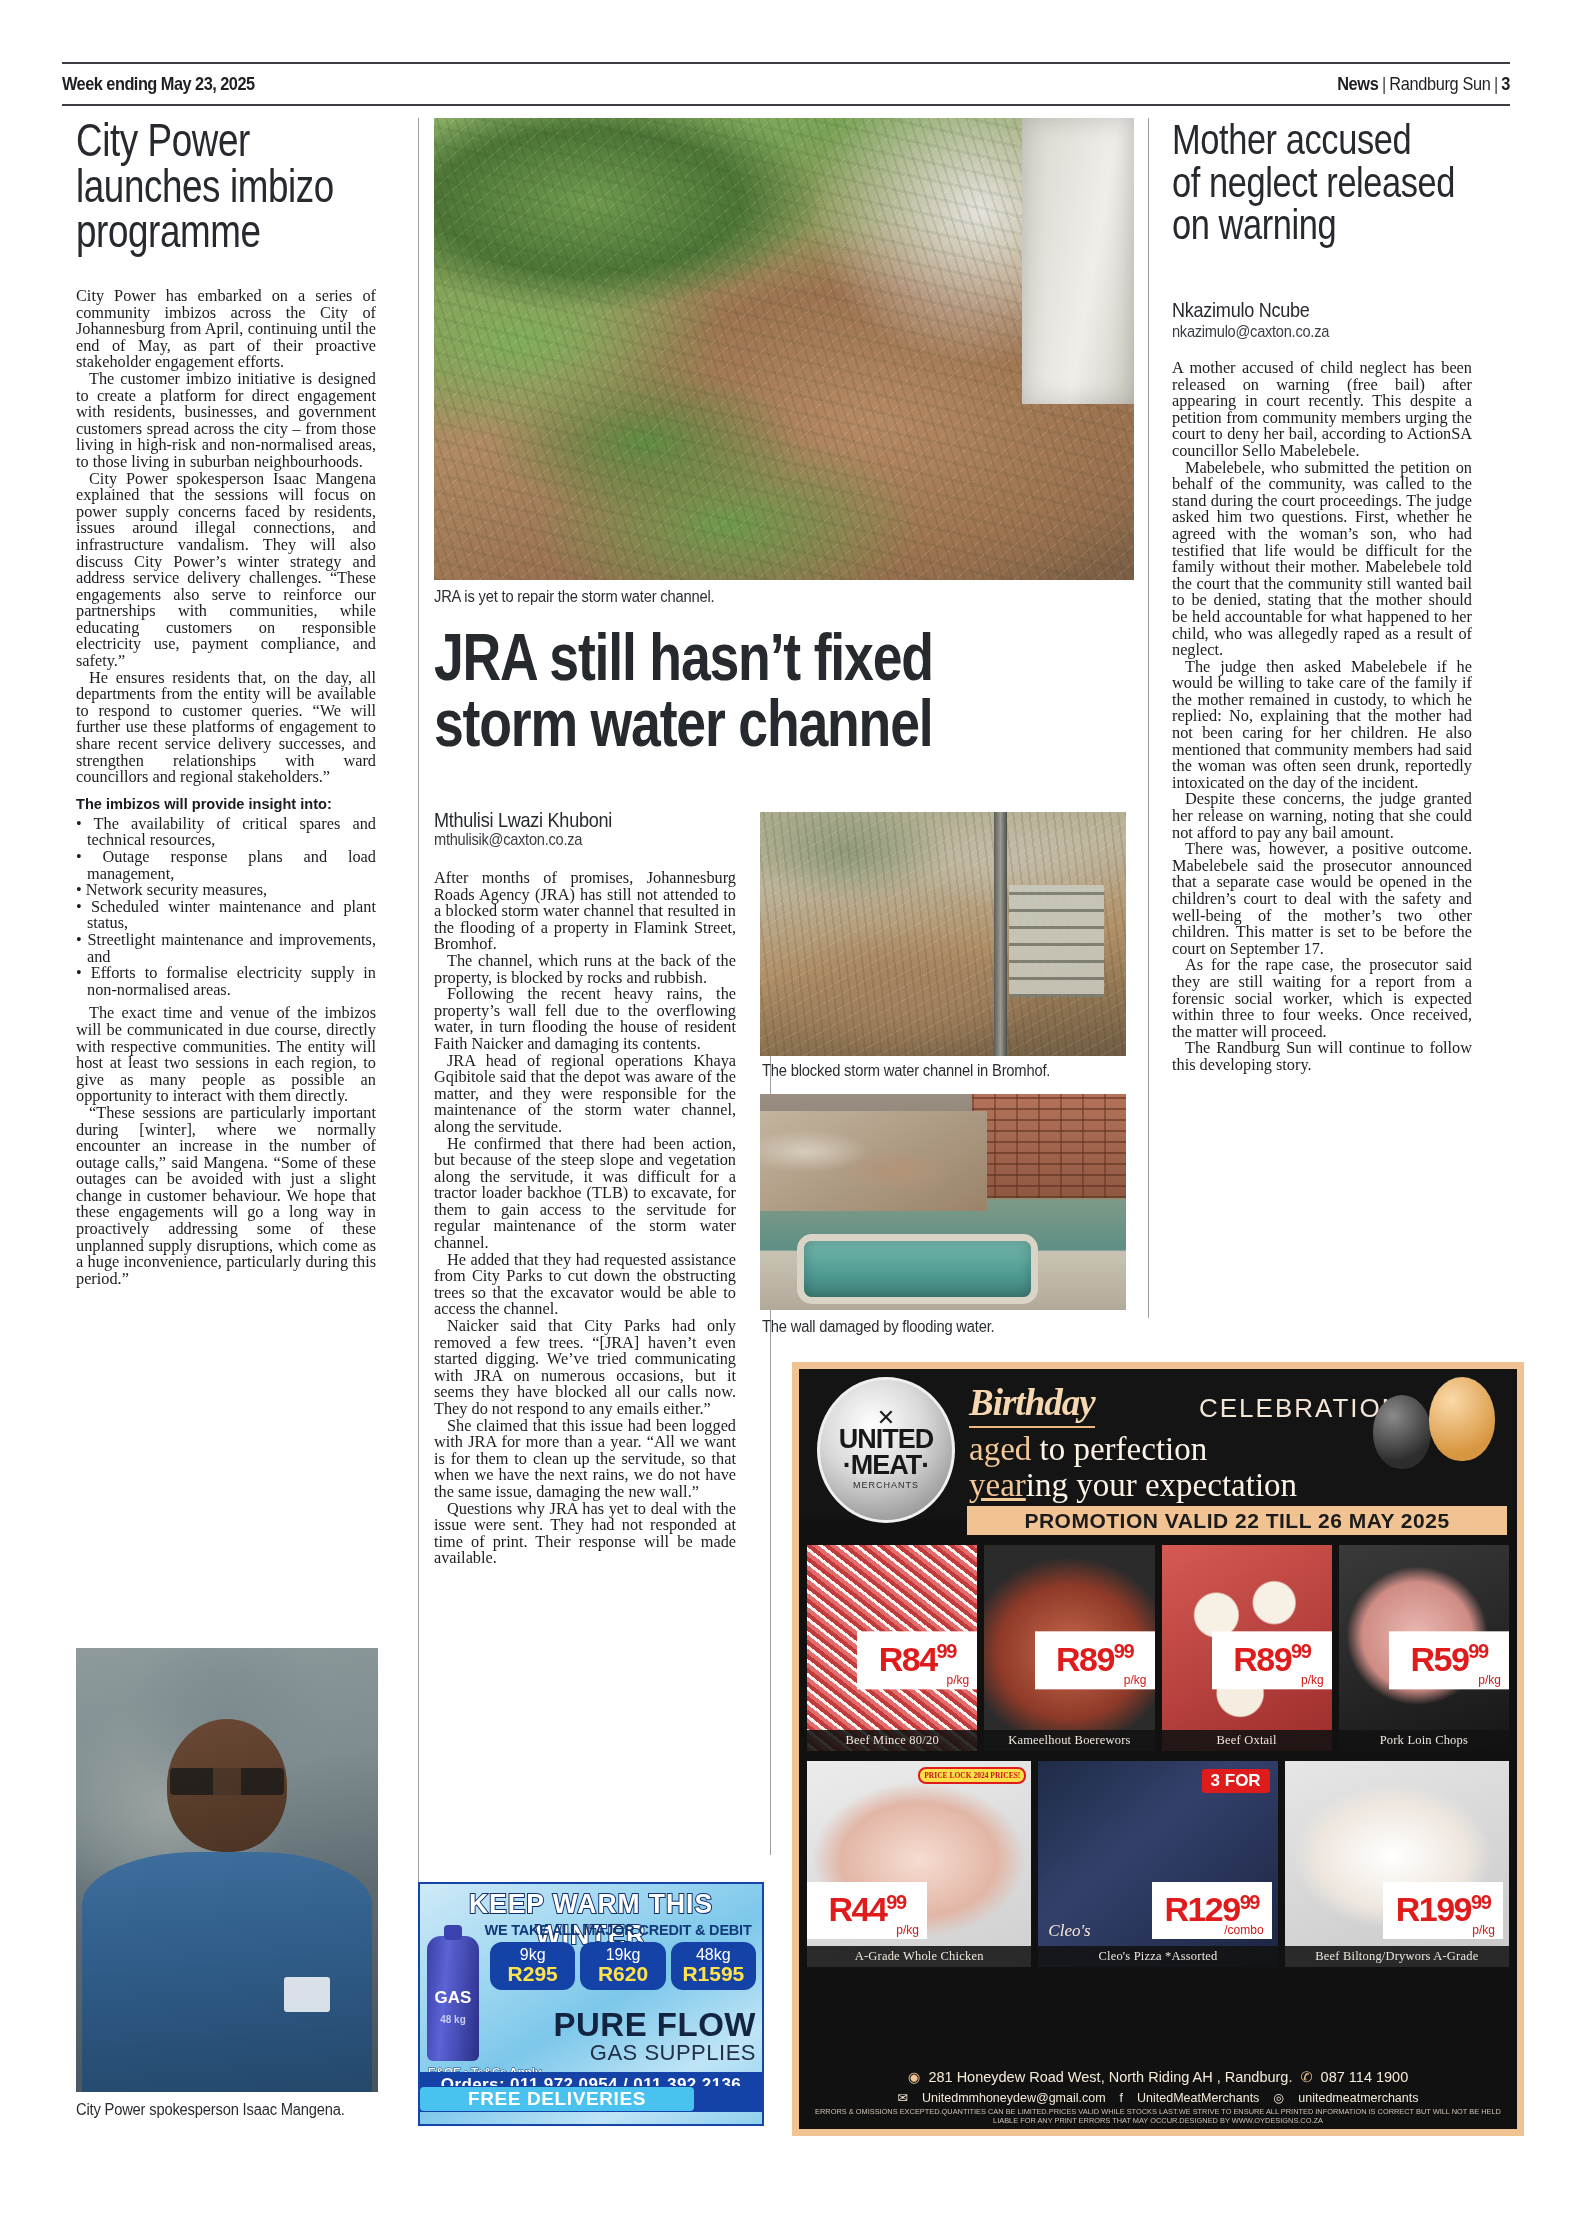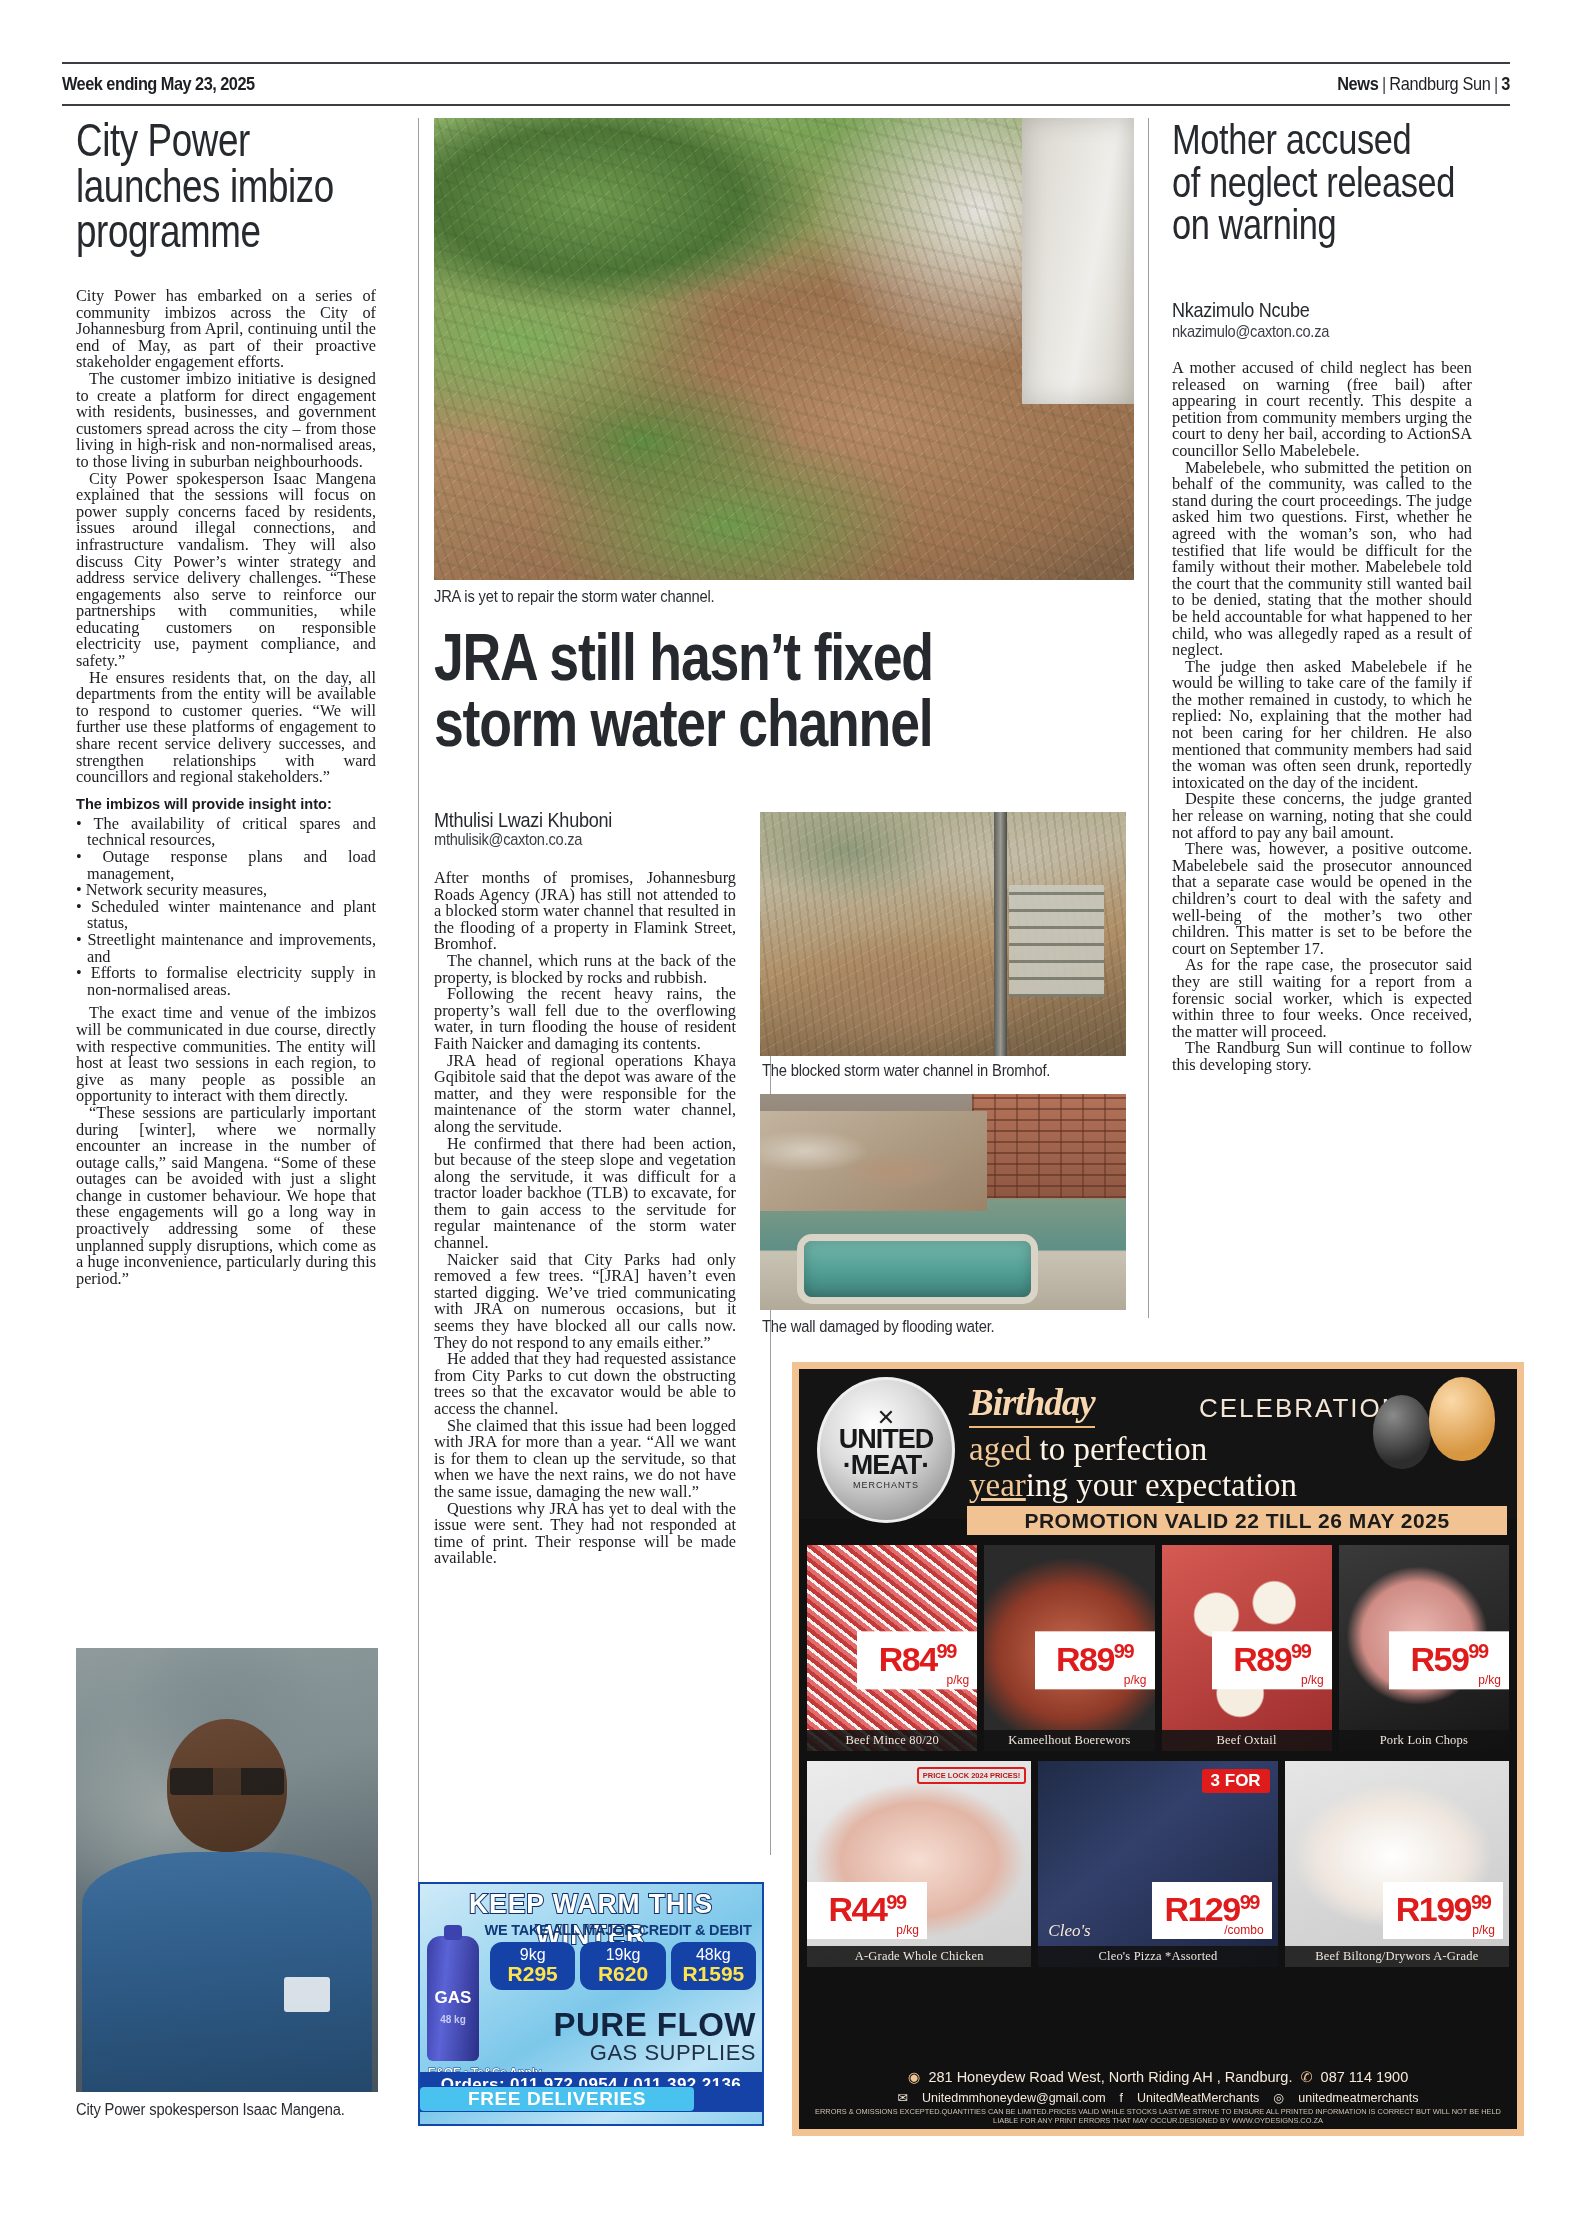--- a/index.html
+++ b/index.html
@@ -443,8 +443,8 @@
     <p>Following the recent heavy rains, the property’s wall fell due to the overflowing water, in turn flooding the house of resident Faith Naicker and damaging its contents.</p>
     <p>JRA head of regional operations Khaya Gqibitole said that the depot was aware of the matter, and they were responsible for the maintenance of the storm water channel, along the servitude.</p>
     <p>He confirmed that there had been action, but because of the steep slope and vegetation along the servitude, it was difficult for a tractor loader backhoe (TLB) to excavate, for them to gain access to the servitude for regular maintenance of the storm water channel.</p>
+    <p>He added that they had requested assistance from City Parks to cut down the obstructing trees so that the excavator would be able to access the channel.</p>
     <p>Naicker said that City Parks had only removed a few trees. “[JRA] haven’t even started digging. We’ve tried communicating with JRA on numerous occasions, but it seems they have blocked all our calls now. They do not respond to any emails either.”</p>
-    <p>He added that they had requested assistance from City Parks to cut down the obstructing trees so that the excavator would be able to access the channel.</p>
     <p>She claimed that this issue had been logged with JRA for more than a year. “All we want is for them to clean up the servitude, so that when we have the next rains, we do not have the same issue, damaging the new wall.”</p>
     <p>Questions why JRA has yet to deal with the issue were sent. They had not responded at time of print. Their response will be made available.</p>
   </div>

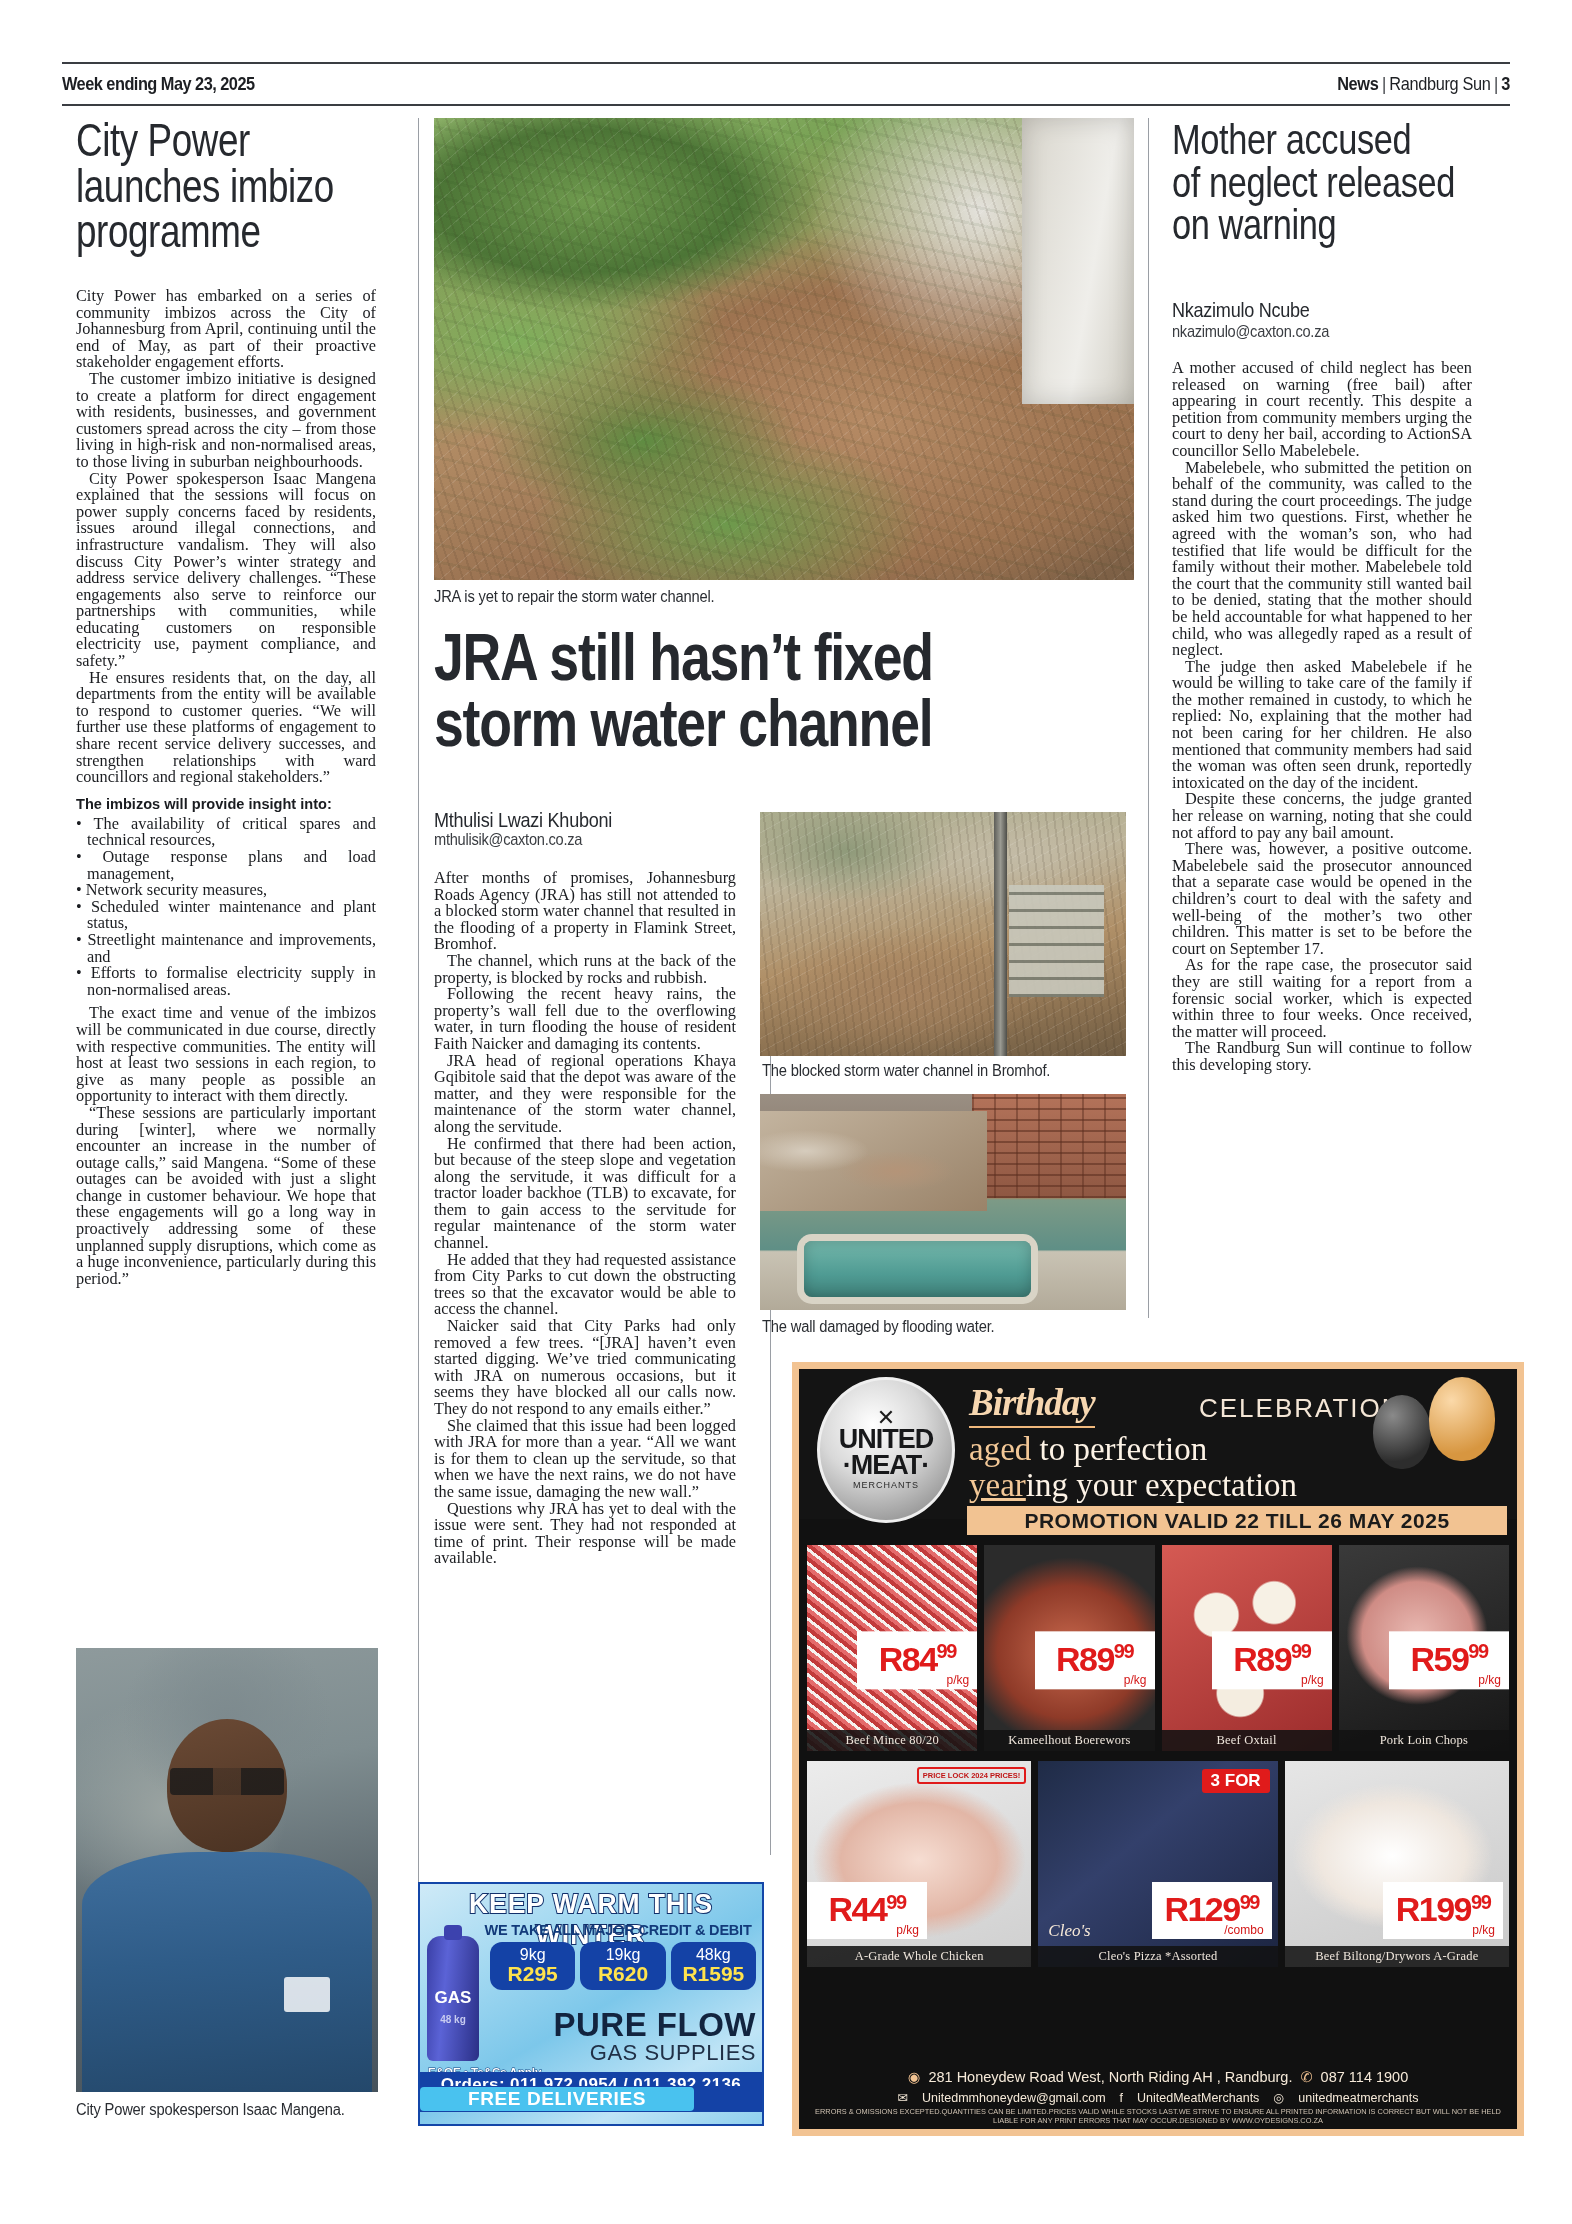--- a/index.html
+++ b/index.html
@@ -349,8 +349,8 @@
     display:flex; align-items:center; justify-content:center; letter-spacing:0.2px;
   }
   .pricelock{
-    position:absolute; right:5px; top:6px; background:#e5e5e5; border:2px solid #e01b1b;
-    border-radius:3px; padding:2px 4px; text-align:center; line-height:9px;
+    position:absolute; right:5px; top:6px; background:#fde047; border:2px solid #e01b1b;
+    border-radius:8px; padding:2px 4px; text-align:center; line-height:9px;font-family:Liberation Serif, serif;
   }
   .pricelock span{ display:block; font-size:7.5px; color:#c01414; font-weight:bold; }
   .threefor{

